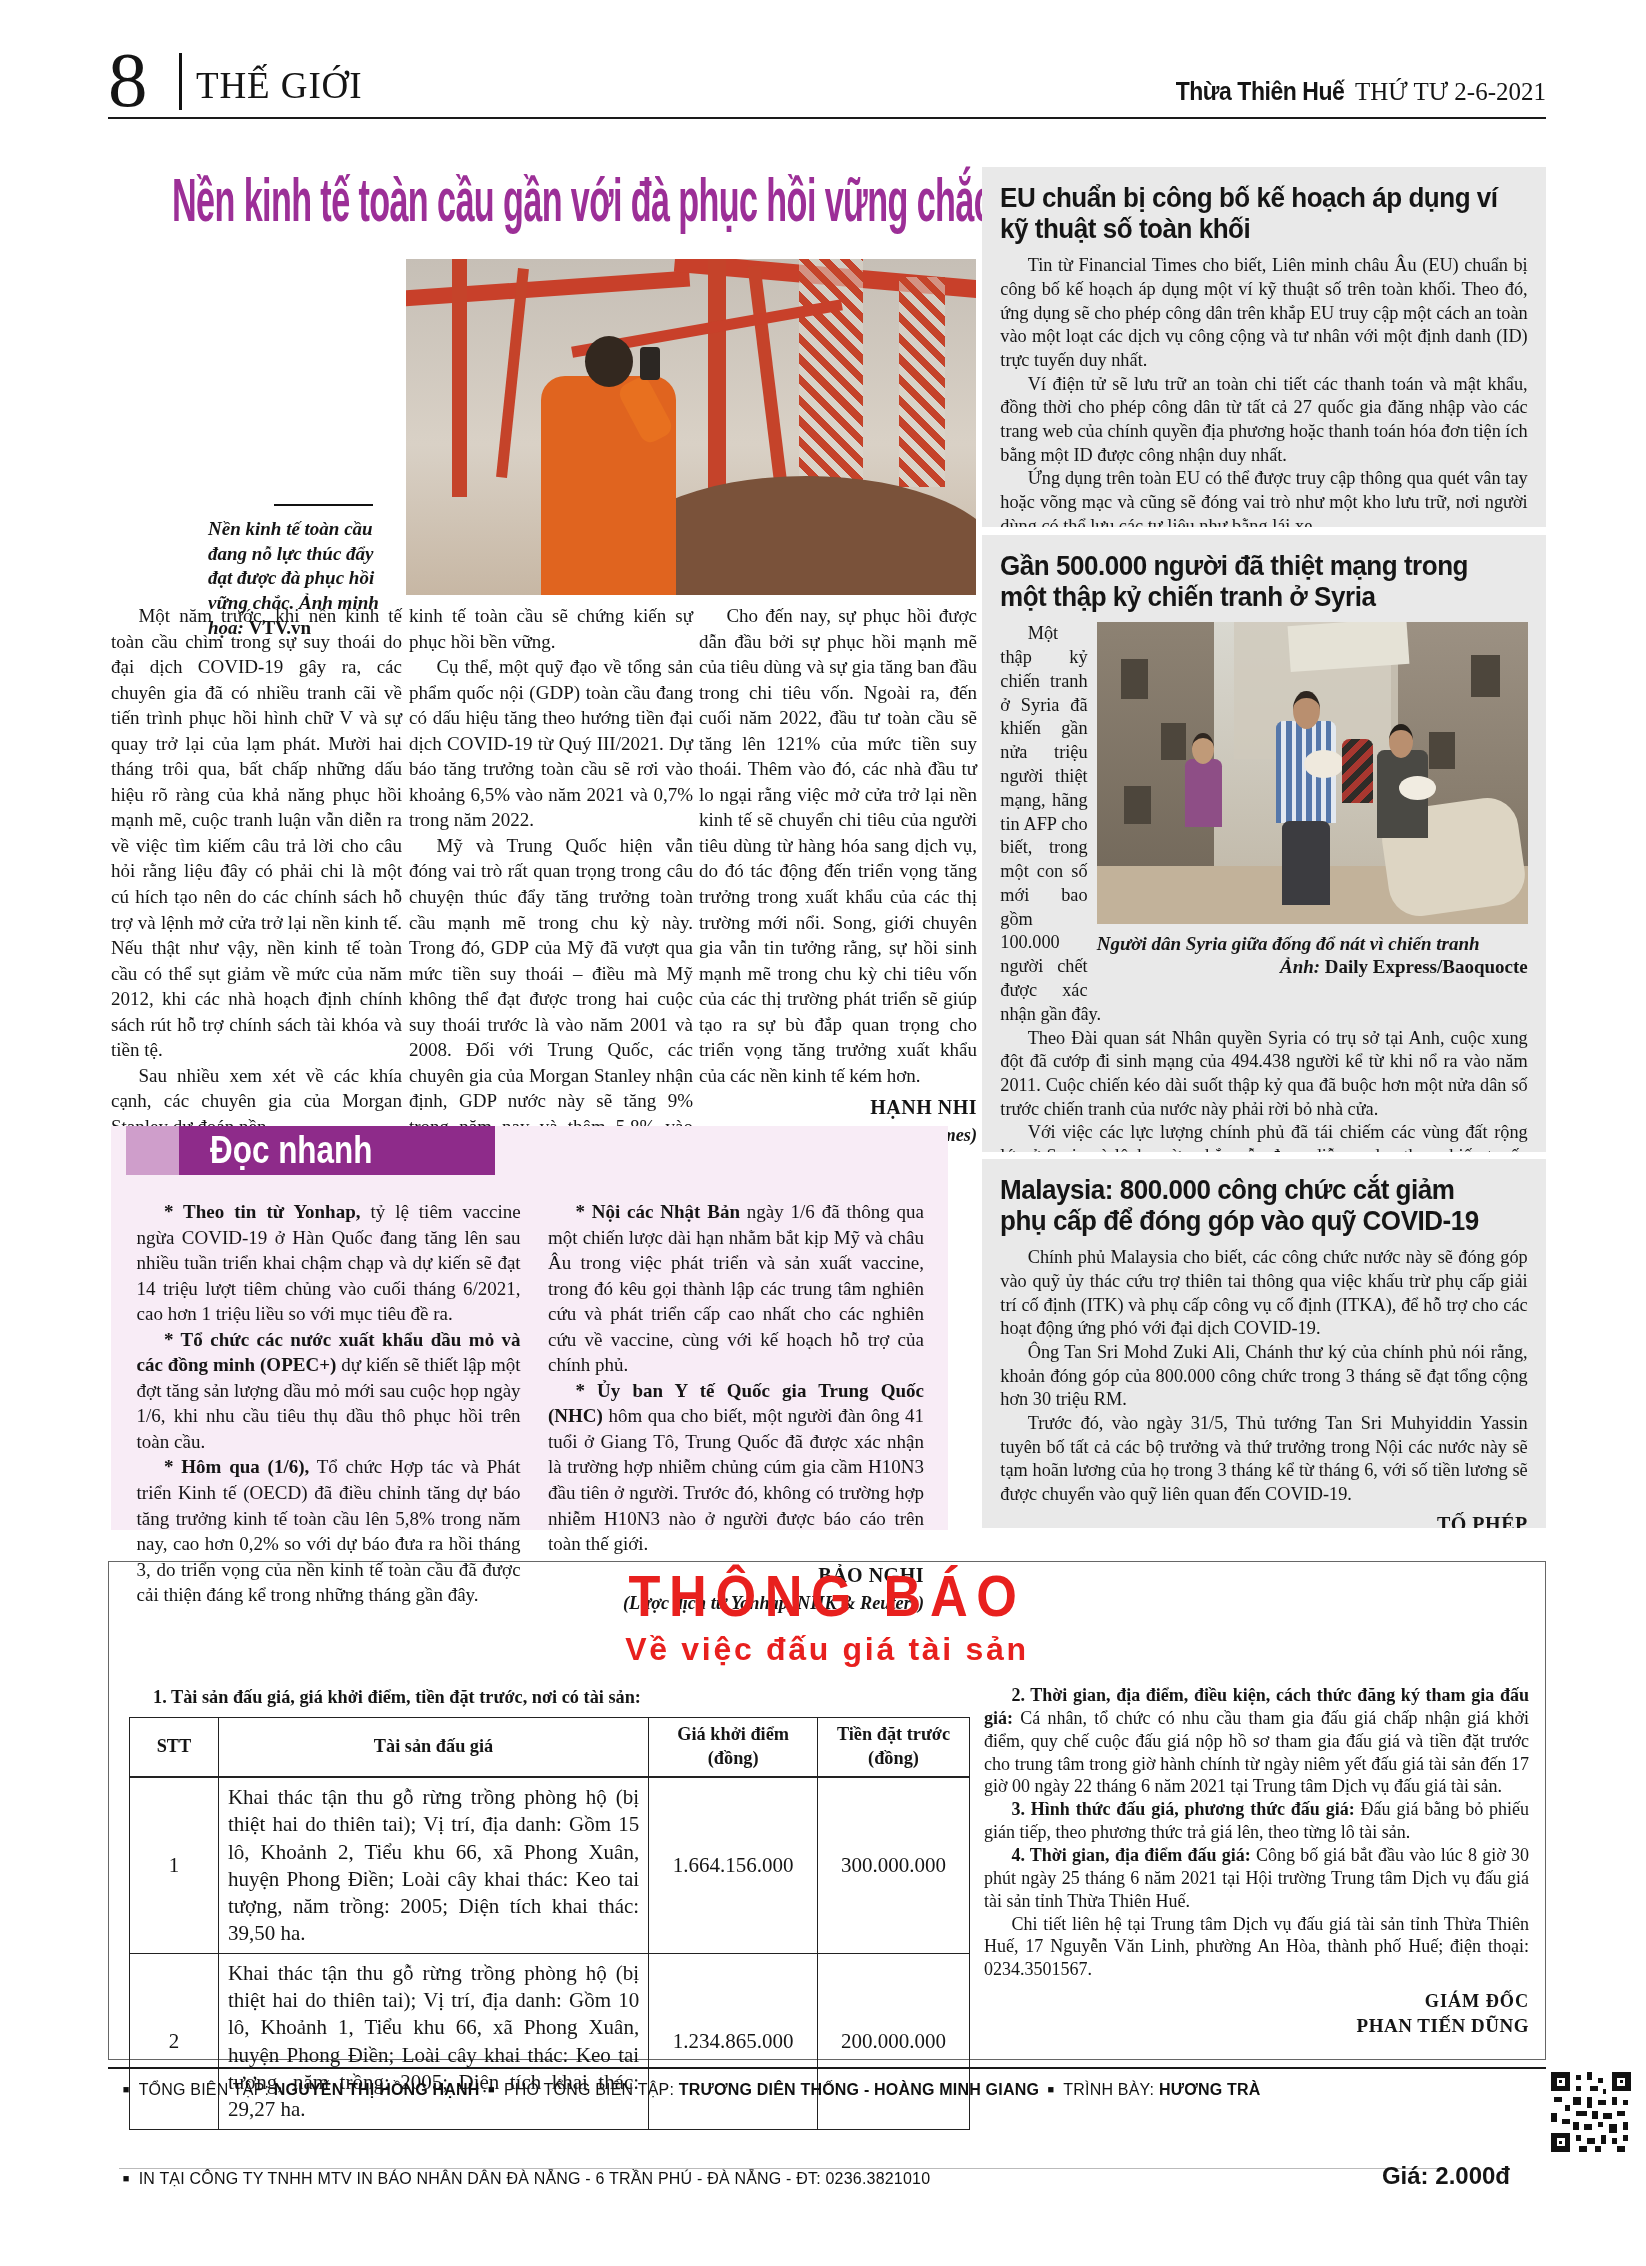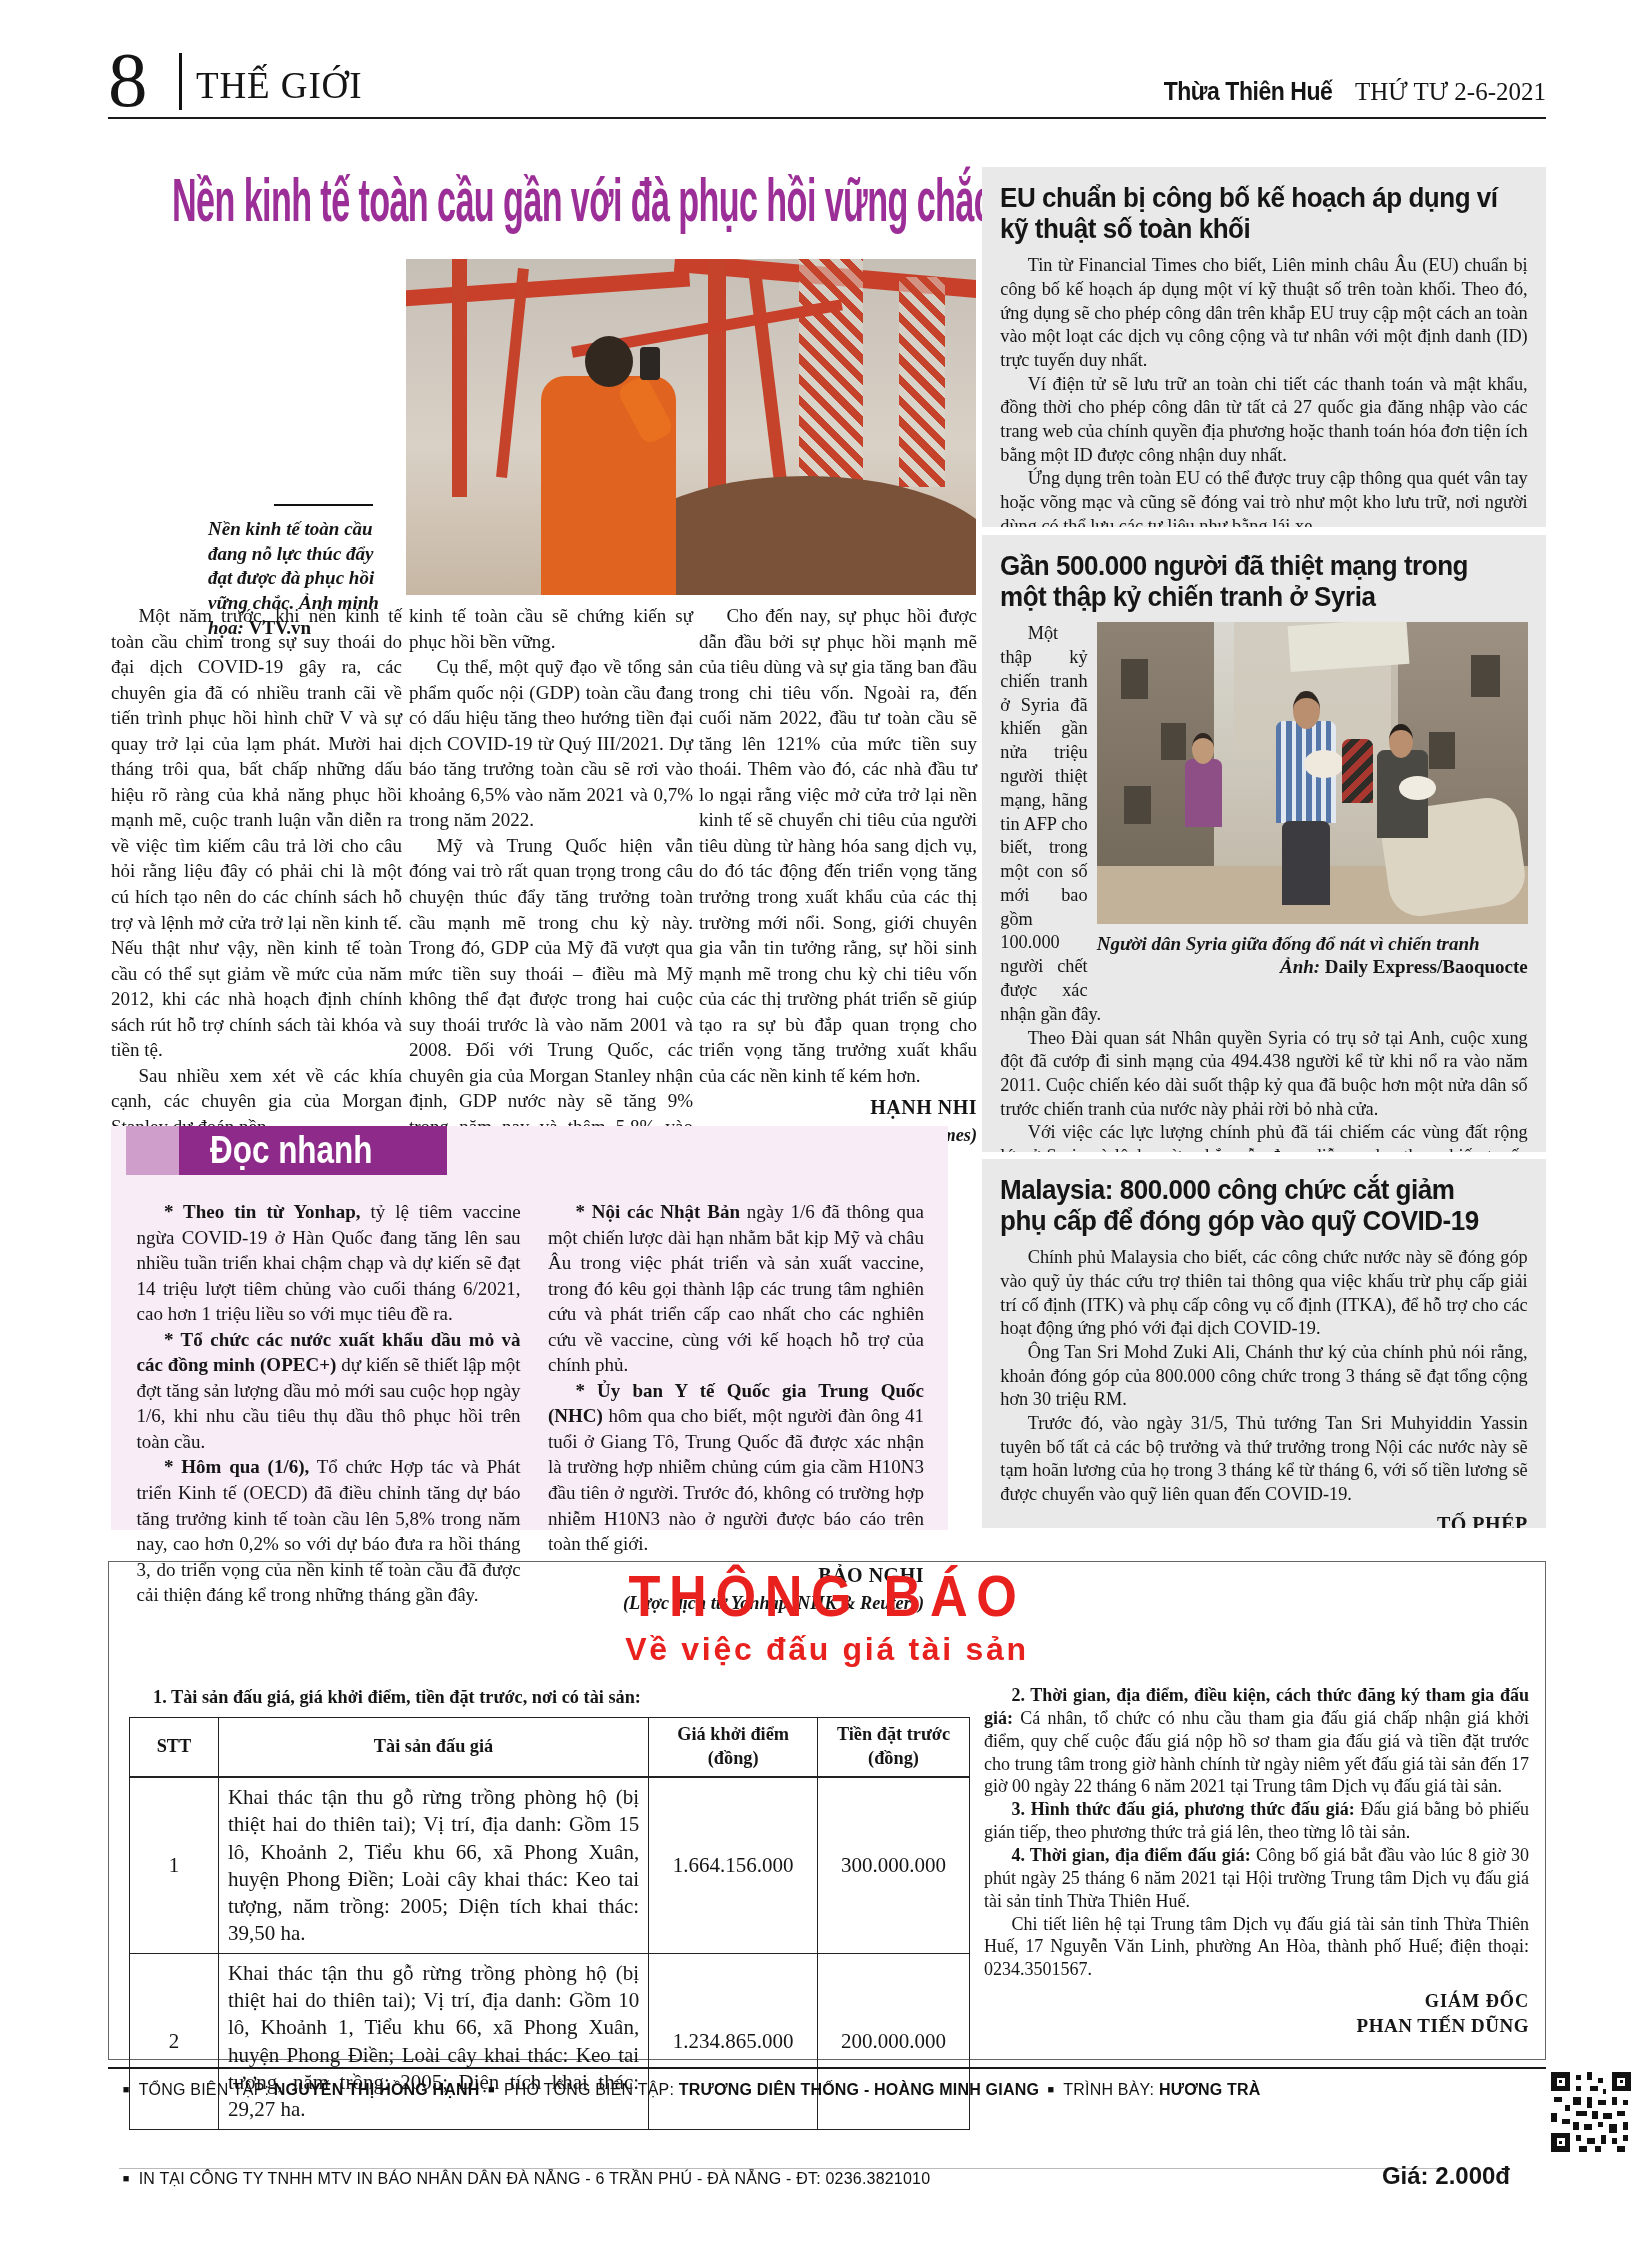--- a/index.html
+++ b/index.html
@@ -10,7 +10,7 @@
   .pg-num{left:108px;top:40px;font-size:79px;line-height:1;font-family:"Liberation Serif",serif;}
   .hdr-bar{left:179px;top:53px;width:2.7px;height:57px;background:#111;}
   .hdr-section{left:196px;top:64px;font-size:37px;letter-spacing:0.9px;}
-  .hdr-right{right:101px;top:77px;display:flex;align-items:baseline;gap:23px;}
+  .hdr-right{right:101px;top:77px;display:flex;align-items:baseline;gap:11px;}
   .paper-name{font-family:"Liberation Sans",sans-serif;font-weight:bold;font-size:25px;letter-spacing:-0.5px;transform:scaleX(.92);transform-origin:right;}
   .paper-date{font-size:25px;}
   .hdr-rule{left:108px;width:1438px;top:117px;height:1.8px;background:#1a1a1a;}

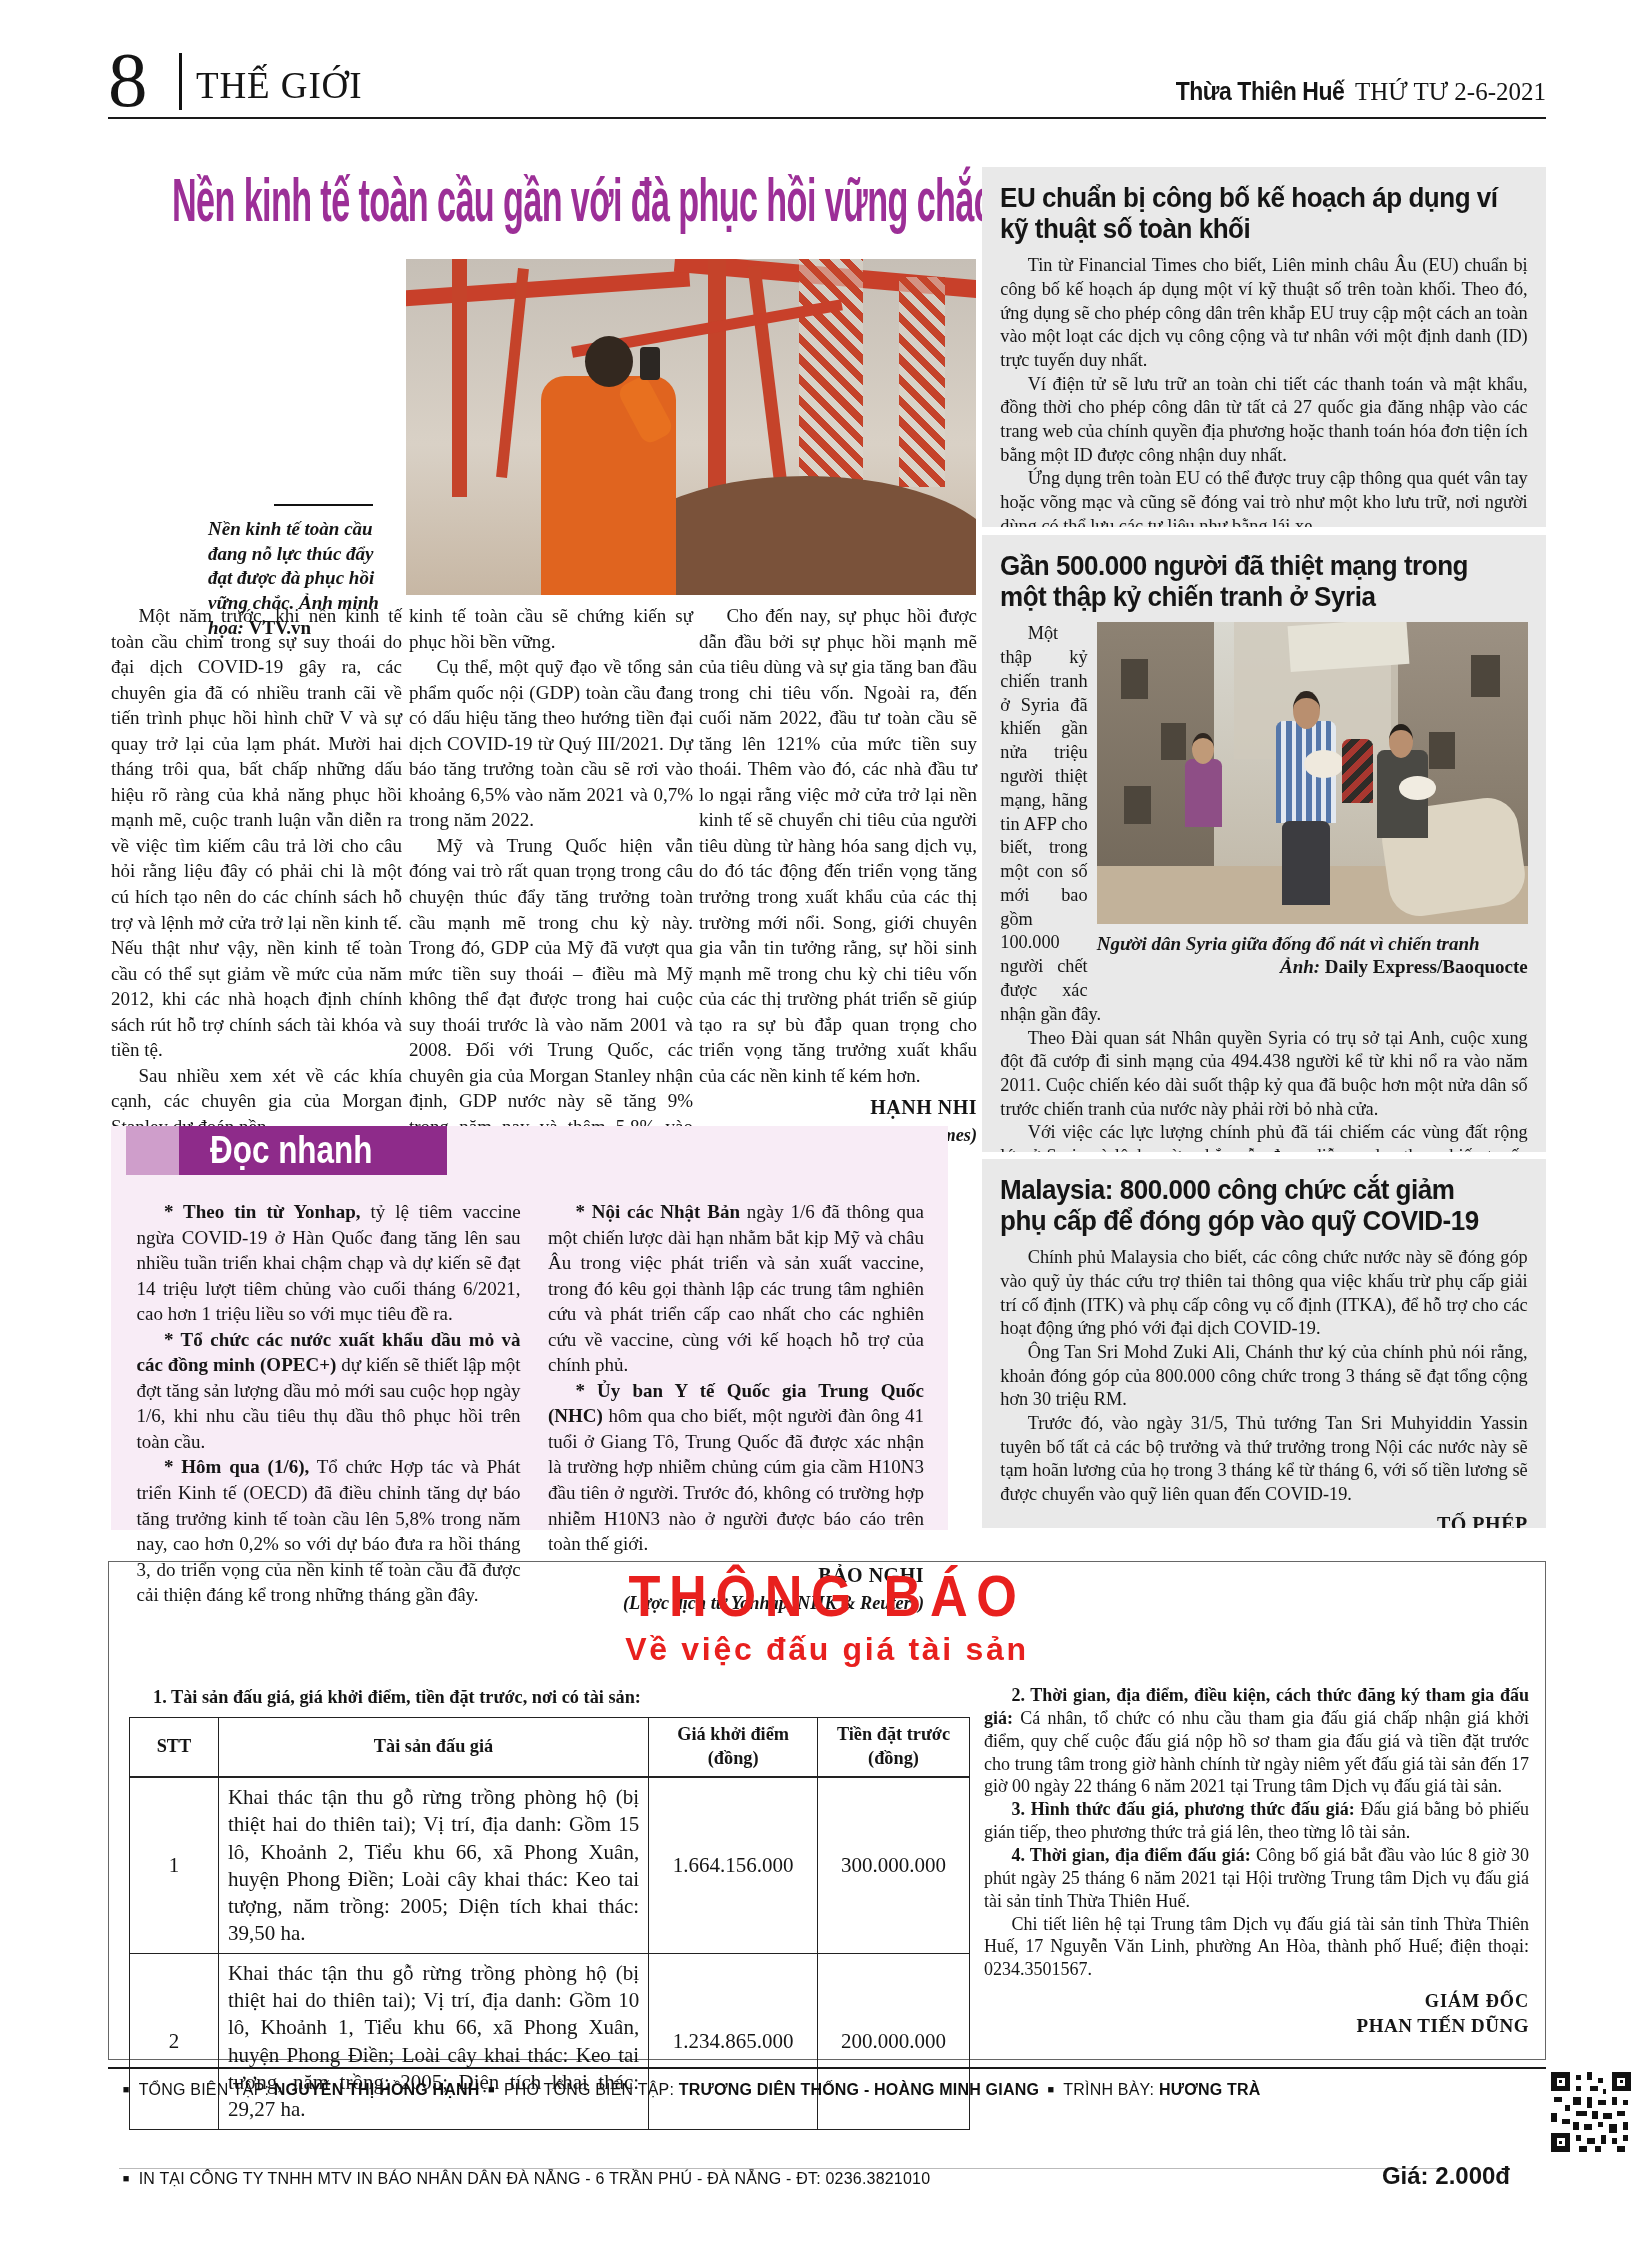--- a/index.html
+++ b/index.html
@@ -66,7 +66,7 @@
   
   .dn-box{left:111px;top:1126px;width:837px;height:404px;background:#f8ecf6;}
   .dn-square{position:absolute;left:14.6px;top:0;width:53px;height:49px;background:#cf9ecb;}
-  .dn-bar{position:absolute;left:68px;top:0;width:268px;height:49px;background:#8e2b8a;}
+  .dn-bar{position:absolute;left:68px;top:0;width:316px;height:49px;background:#8e2b8a;}
   .dn-bar span{display:inline-block;color:#fff;font-family:"Liberation Sans",sans-serif;font-weight:bold;
     font-size:37px;line-height:48px;margin-left:31px;letter-spacing:0;transform:scale(.85,1.05);transform-origin:left center;}
   .dn-col{position:absolute;top:73px;font-size:19px;line-height:1.345;text-align:justify;}

